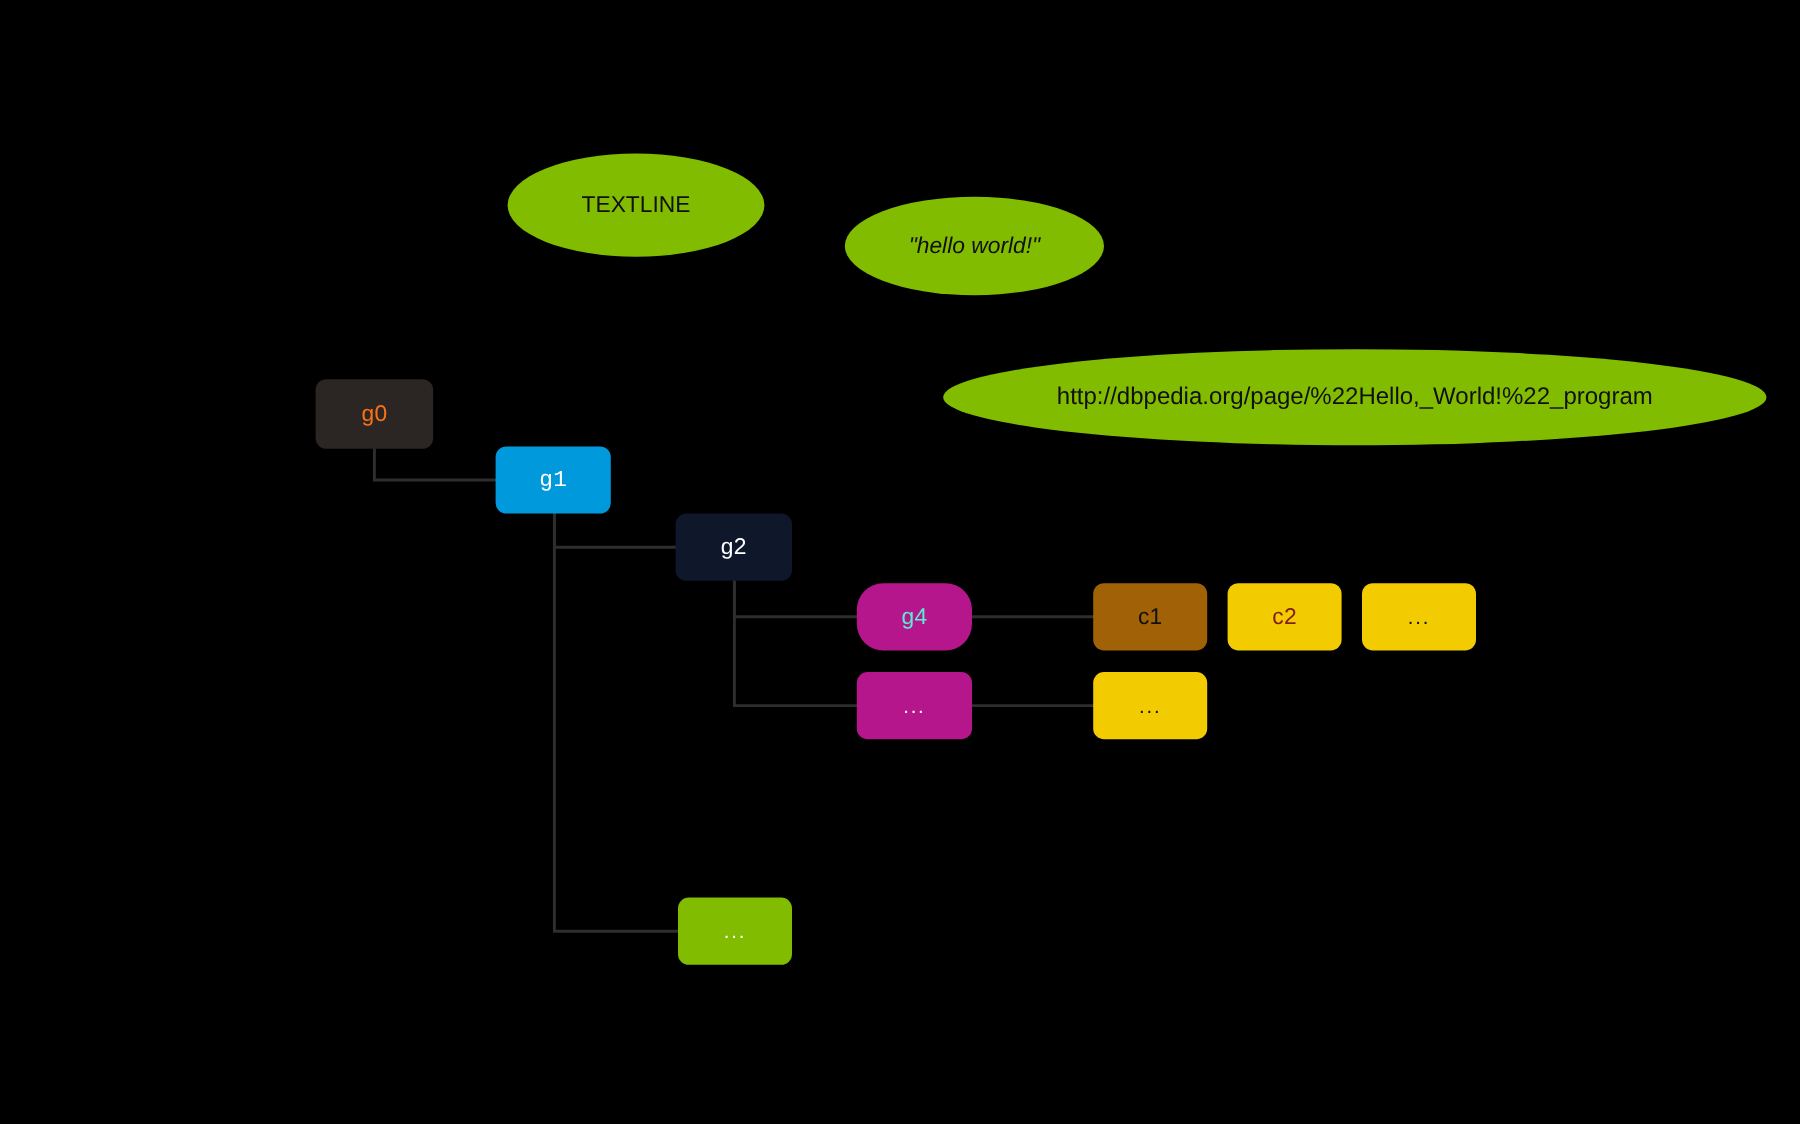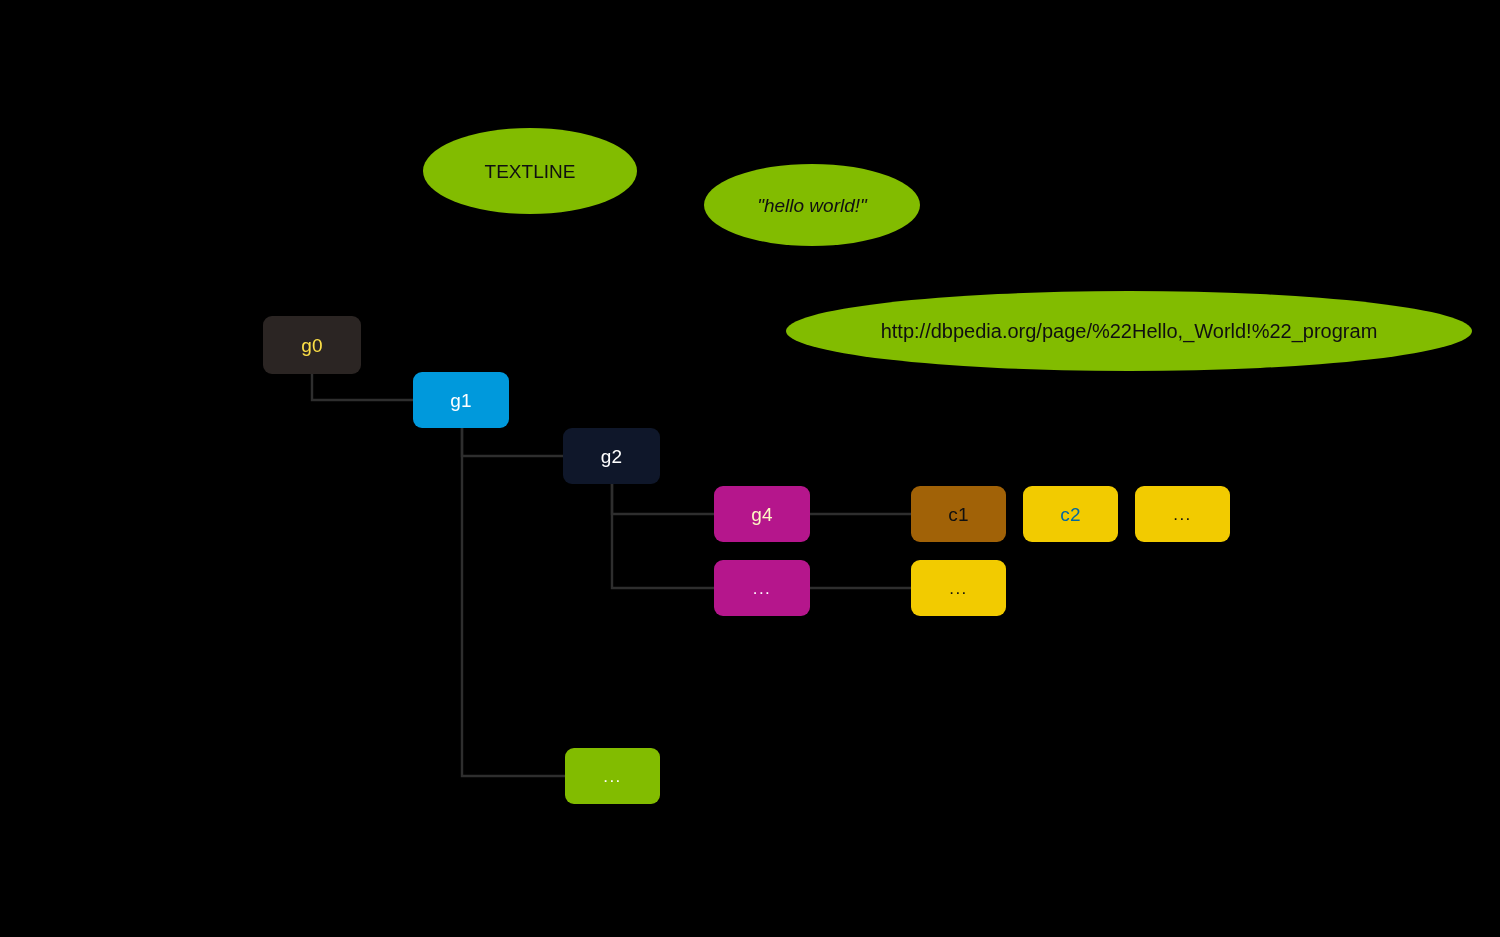--- a/index.html
+++ b/index.html
@@ -82,7 +82,7 @@
       <div class="ellipse url" style="left: 786px; top: 291px; width: 686px; height: 80px; background: rgb(130, 188, 0);">http://dbpedia.org/page/%22Hello,_World!%22_program</div>
     </div>
   <div id="node-layer">
-      <div class="node" style="left: 263px; top: 316px; width: 98px; height: 58px; background: rgb(43, 37, 35); color: #fde047; text-align: center;">g0</div>
+      <div class="node" style="left: 263px; top: 316px; width: 98px; height: 58px; background: rgb(43, 37, 35); color: #f97316; text-align: center;">g0</div>
       <div class="node" style="left: 413px; top: 372px; width: 96px; height: 56px; background: rgb(0, 153, 220); color: rgb(255, 255, 255);">g1</div>
       <div class="node" style="left: 563px; top: 428px; width: 97px; height: 56px; background: #0f172a; color: rgb(255, 255, 255);">g2</div>
       <div class="node ellipsis-label" style="left: 565px; top: 748px; width: 95px; height: 56px; background: rgb(130, 188, 0); color: rgb(255, 255, 255);">...</div>

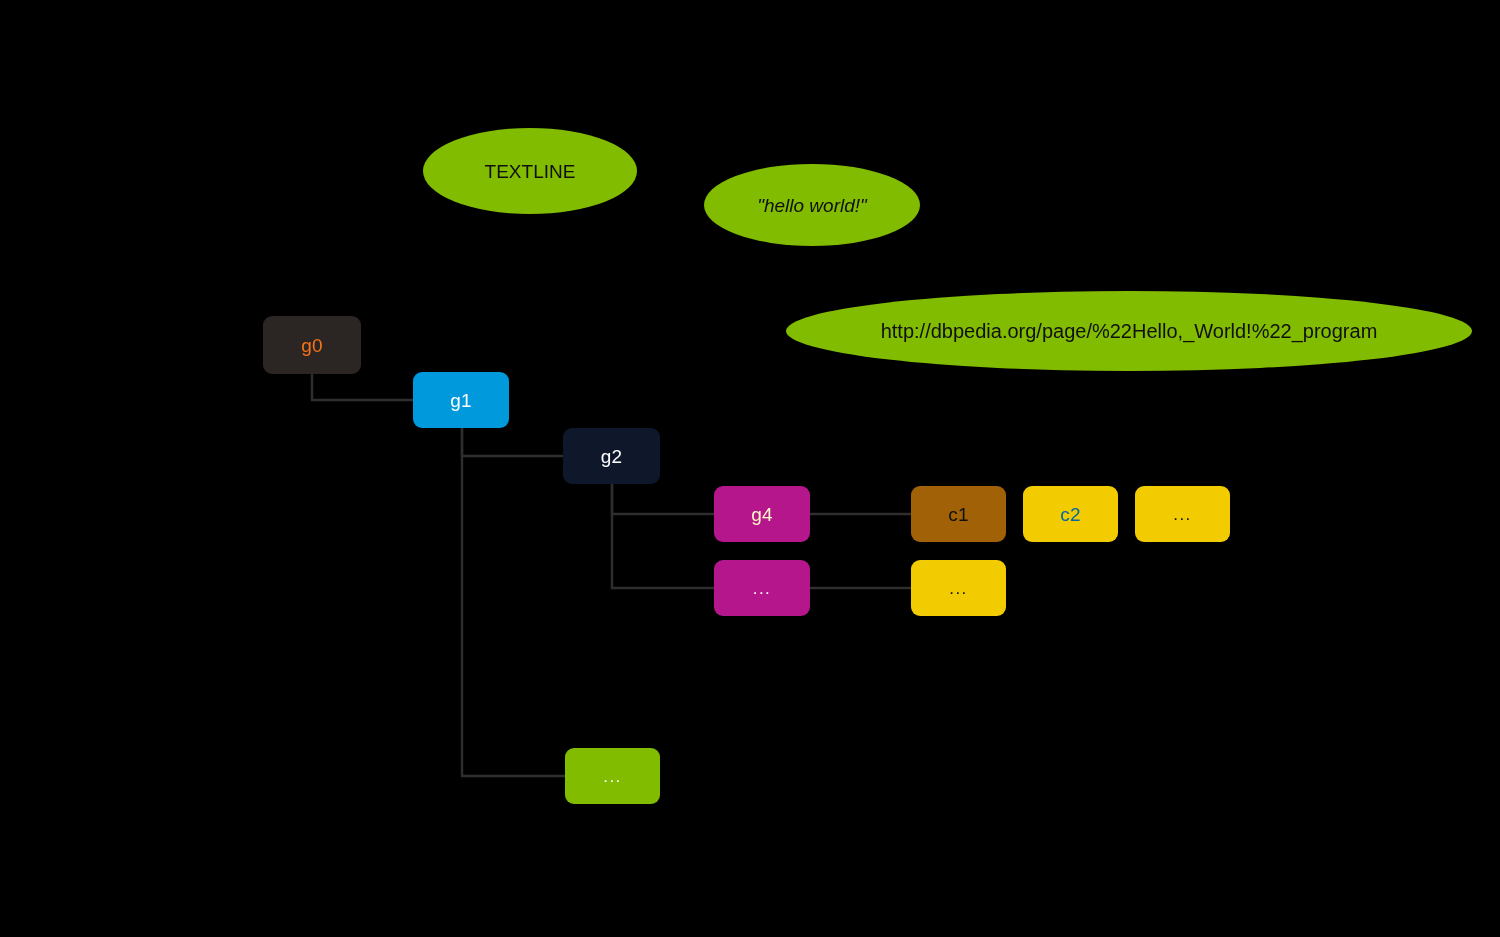--- a/index.html
+++ b/index.html
@@ -83,7 +83,7 @@
     </div>
   <div id="node-layer">
       <div class="node" style="left: 263px; top: 316px; width: 98px; height: 58px; background: rgb(43, 37, 35); color: #f97316; text-align: center;">g0</div>
-      <div class="node" style="left: 413px; top: 372px; width: 96px; height: 56px; background: rgb(0, 153, 220); color: rgb(255, 255, 255);">g1</div>
+      <div class="node" style="left: 413px; top: 372px; width: 96px; height: 56px; background: rgb(0, 153, 220); color: rgb(255, 255, 255); font-family: Liberation Mono, monospace;">g1</div>
       <div class="node" style="left: 563px; top: 428px; width: 97px; height: 56px; background: #0f172a; color: rgb(255, 255, 255);">g2</div>
       <div class="node ellipsis-label" style="left: 565px; top: 748px; width: 95px; height: 56px; background: rgb(130, 188, 0); color: rgb(255, 255, 255);">...</div>
       <div class="node" style="left: 714px; top: 486px; width: 96px; height: 56px; background: rgb(181, 22, 140); color: #fef9c3;">g4</div>

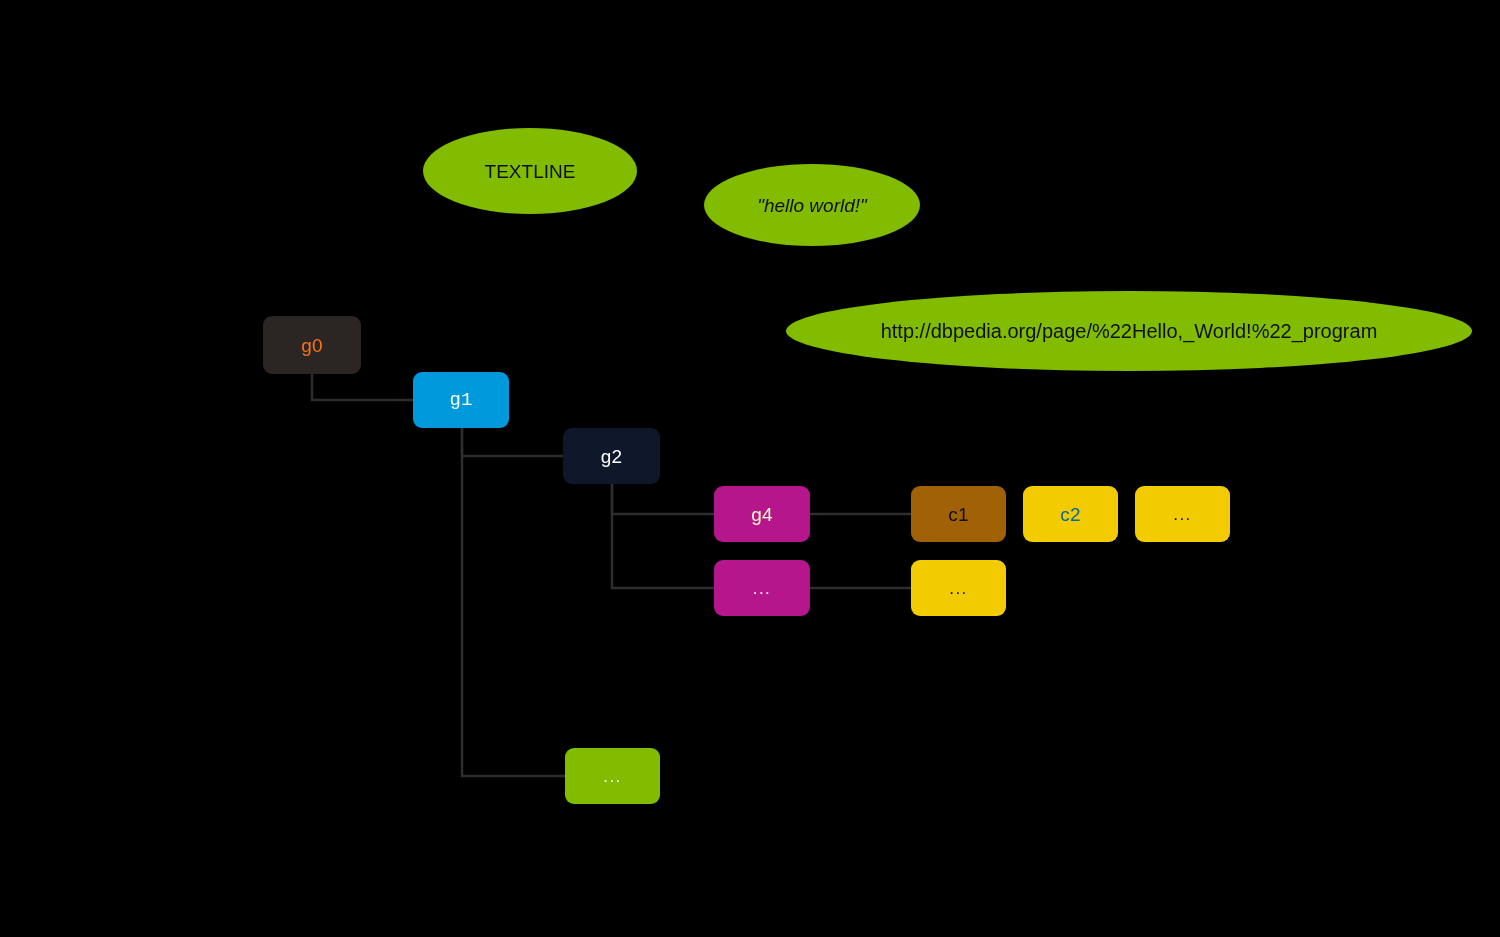--- a/index.html
+++ b/index.html
@@ -86,7 +86,7 @@
       <div class="node" style="left: 413px; top: 372px; width: 96px; height: 56px; background: rgb(0, 153, 220); color: rgb(255, 255, 255); font-family: Liberation Mono, monospace;">g1</div>
       <div class="node" style="left: 563px; top: 428px; width: 97px; height: 56px; background: #0f172a; color: rgb(255, 255, 255);">g2</div>
       <div class="node ellipsis-label" style="left: 565px; top: 748px; width: 95px; height: 56px; background: rgb(130, 188, 0); color: rgb(255, 255, 255);">...</div>
-      <div class="node" style="left: 714px; top: 486px; width: 96px; height: 56px; background: rgb(181, 22, 140); color: #fef9c3;">g4</div>
+      <div class="node" style="left: 714px; top: 486px; width: 96px; height: 56px; background: rgb(181, 22, 140); color: #5eead4; border-radius: 22px;">g4</div>
       <div class="node ellipsis-label" style="left: 714px; top: 560px; width: 96px; height: 56px; background: rgb(181, 22, 140); color: rgb(255, 255, 255);">...</div>
       <div class="node" style="left: 911px; top: 486px; width: 95px; height: 56px; background: #a16207; color: rgb(16, 16, 16);">c1</div>
       <div class="node" style="left: 1023px; top: 486px; width: 95px; height: 56px; background: rgb(242, 203, 0); color: #0369a1;">c2</div>

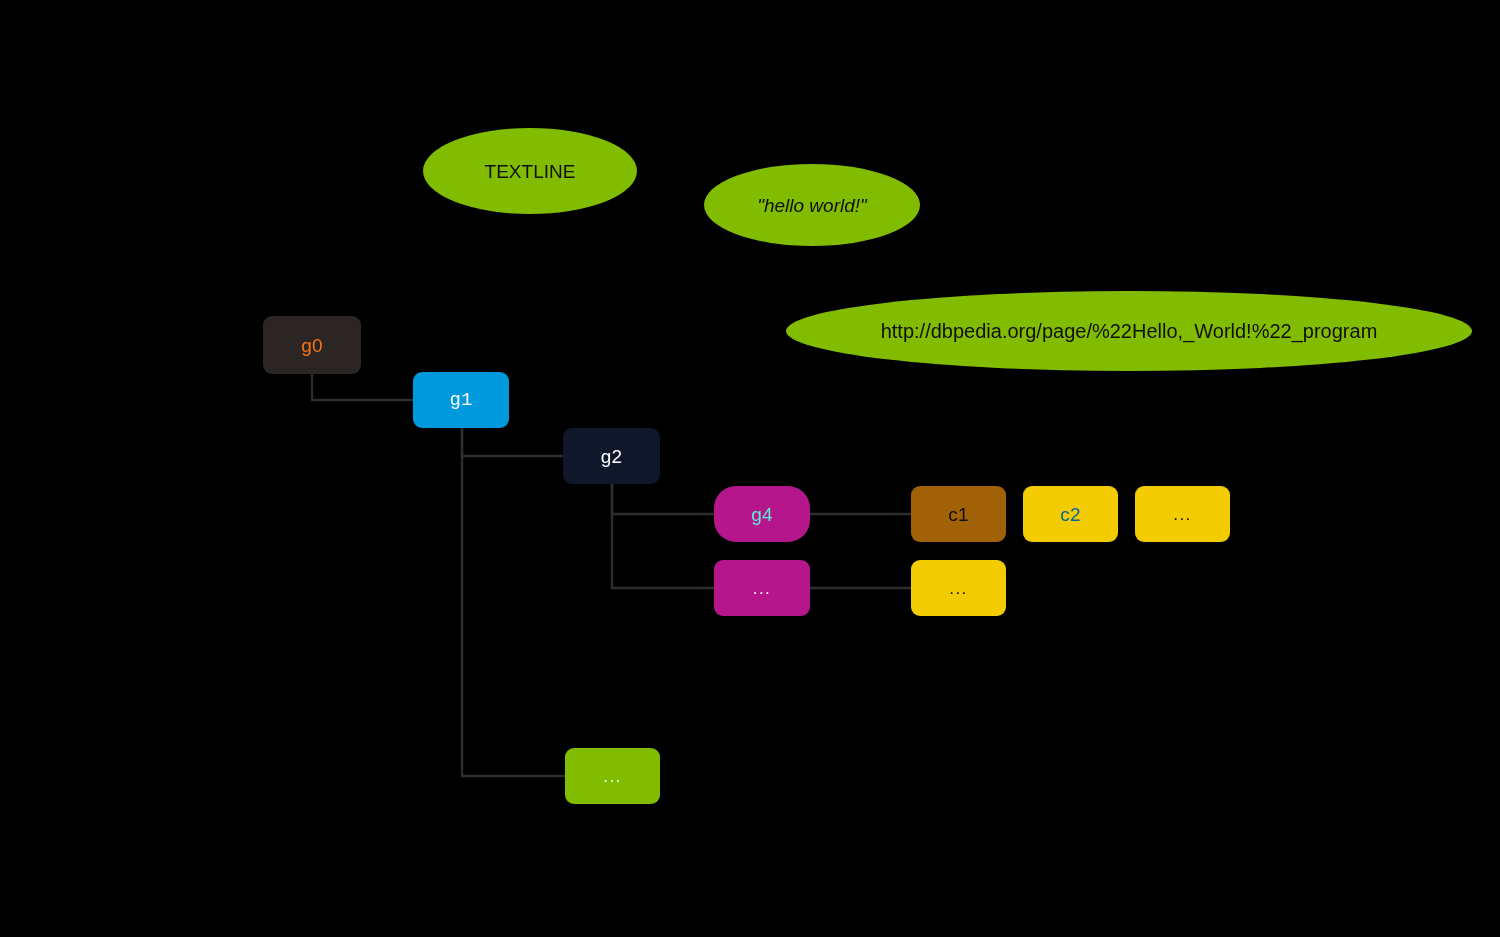--- a/index.html
+++ b/index.html
@@ -89,7 +89,7 @@
       <div class="node" style="left: 714px; top: 486px; width: 96px; height: 56px; background: rgb(181, 22, 140); color: #5eead4; border-radius: 22px;">g4</div>
       <div class="node ellipsis-label" style="left: 714px; top: 560px; width: 96px; height: 56px; background: rgb(181, 22, 140); color: rgb(255, 255, 255);">...</div>
       <div class="node" style="left: 911px; top: 486px; width: 95px; height: 56px; background: #a16207; color: rgb(16, 16, 16);">c1</div>
-      <div class="node" style="left: 1023px; top: 486px; width: 95px; height: 56px; background: rgb(242, 203, 0); color: #0369a1;">c2</div>
+      <div class="node" style="left: 1023px; top: 486px; width: 95px; height: 56px; background: rgb(242, 203, 0); color: #7f1d1d;">c2</div>
       <div class="node ellipsis-label" style="left: 1135px; top: 486px; width: 95px; height: 56px; background: rgb(242, 203, 0); color: rgb(16, 16, 16);">...</div>
       <div class="node ellipsis-label" style="left: 911px; top: 560px; width: 95px; height: 56px; background: rgb(242, 203, 0); color: rgb(16, 16, 16);">...</div>
     </div>

